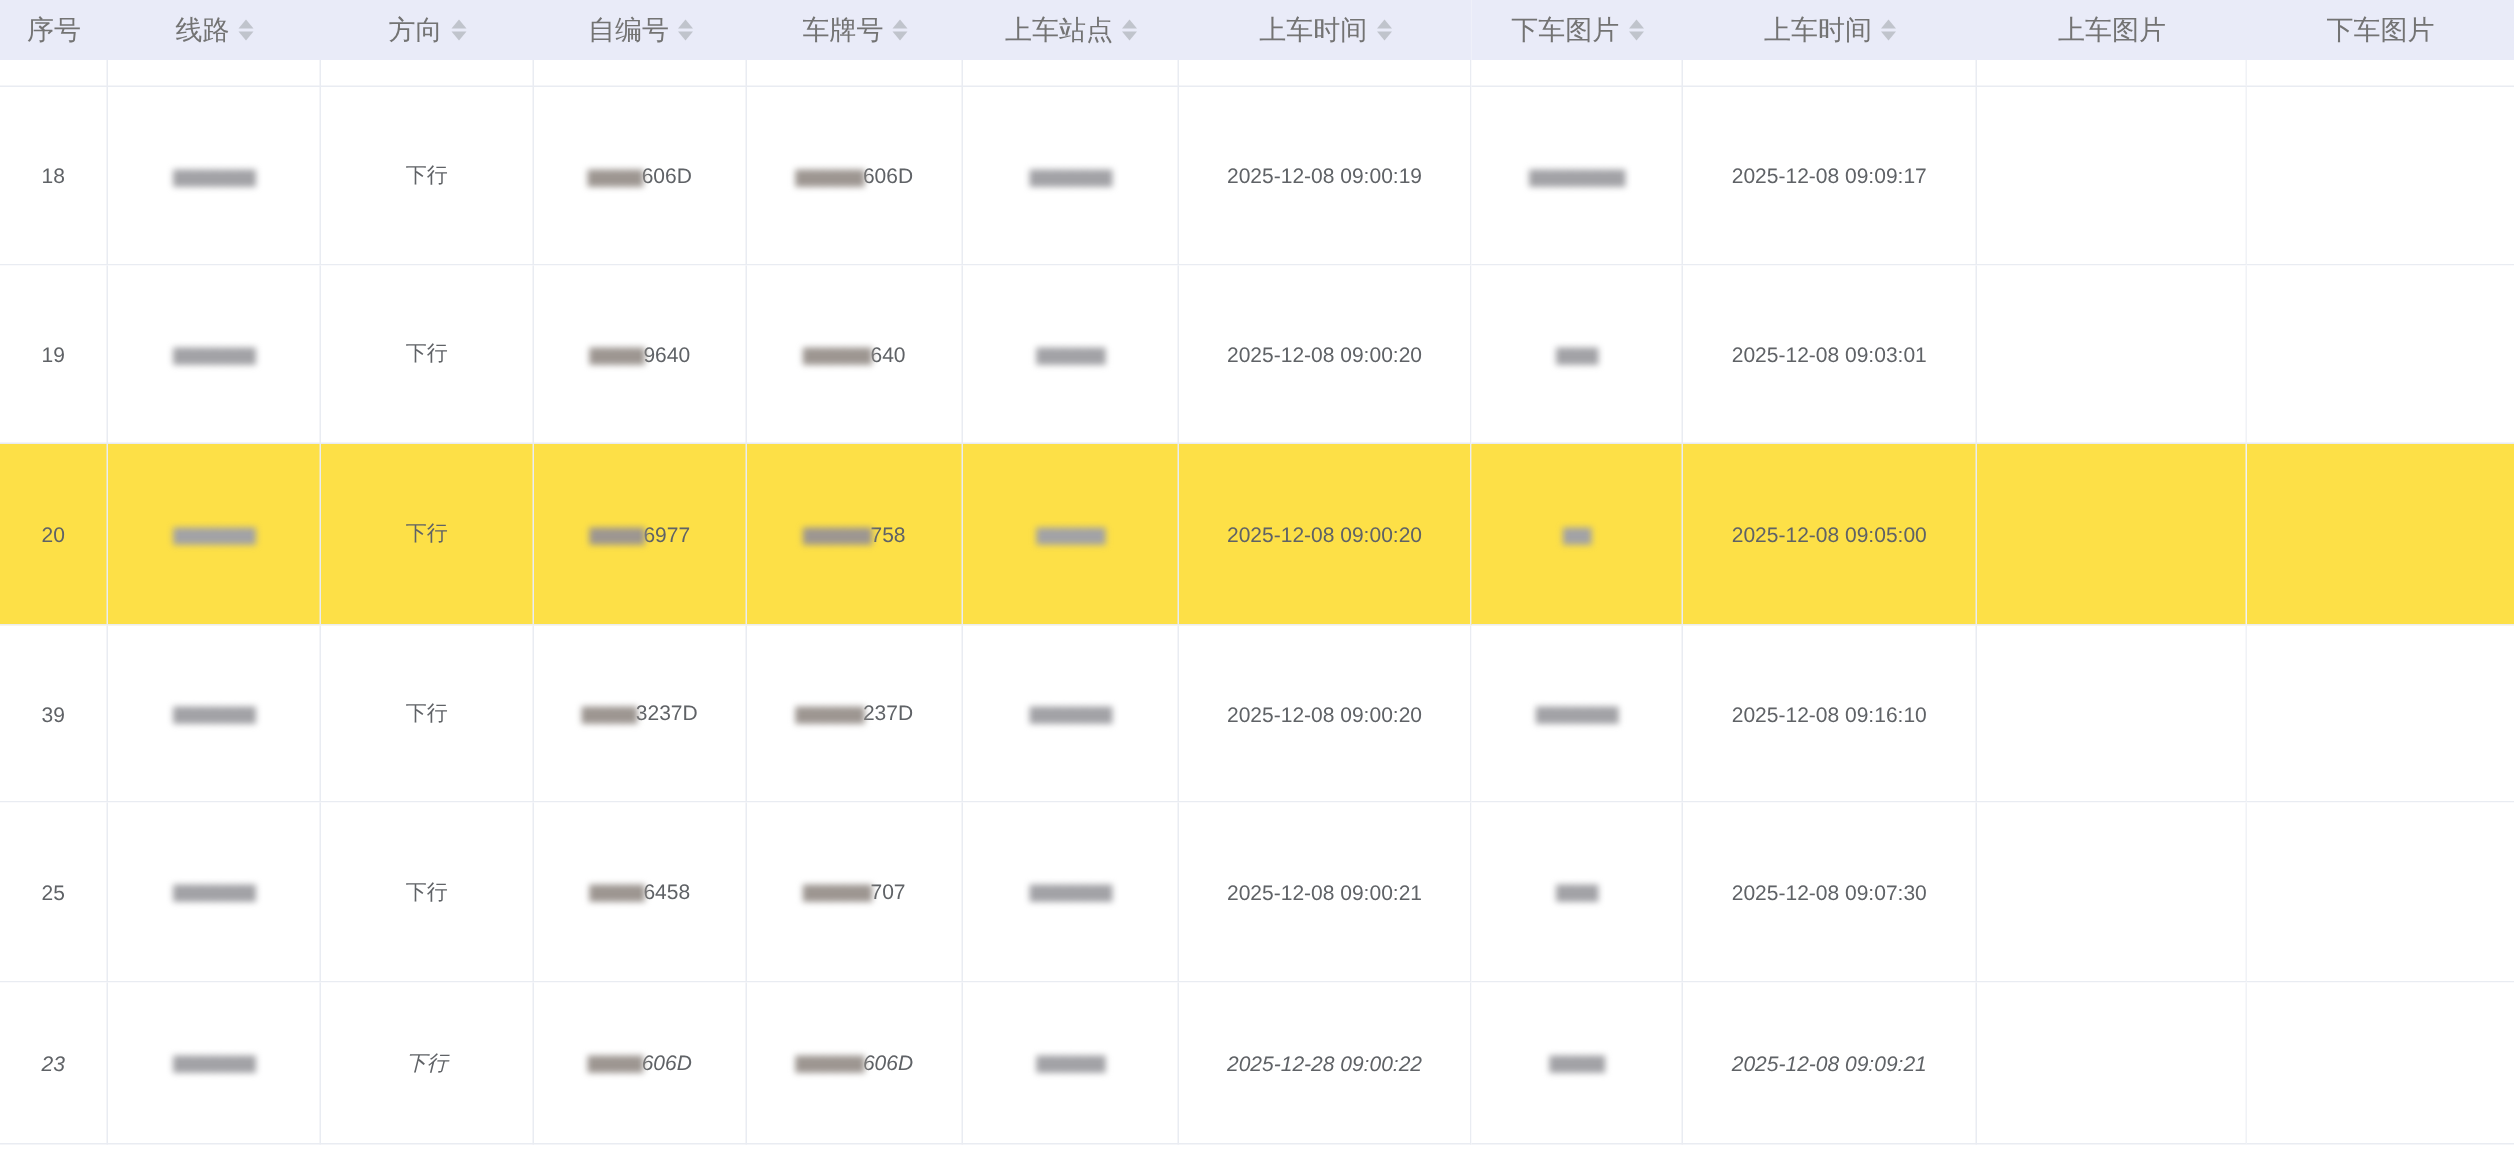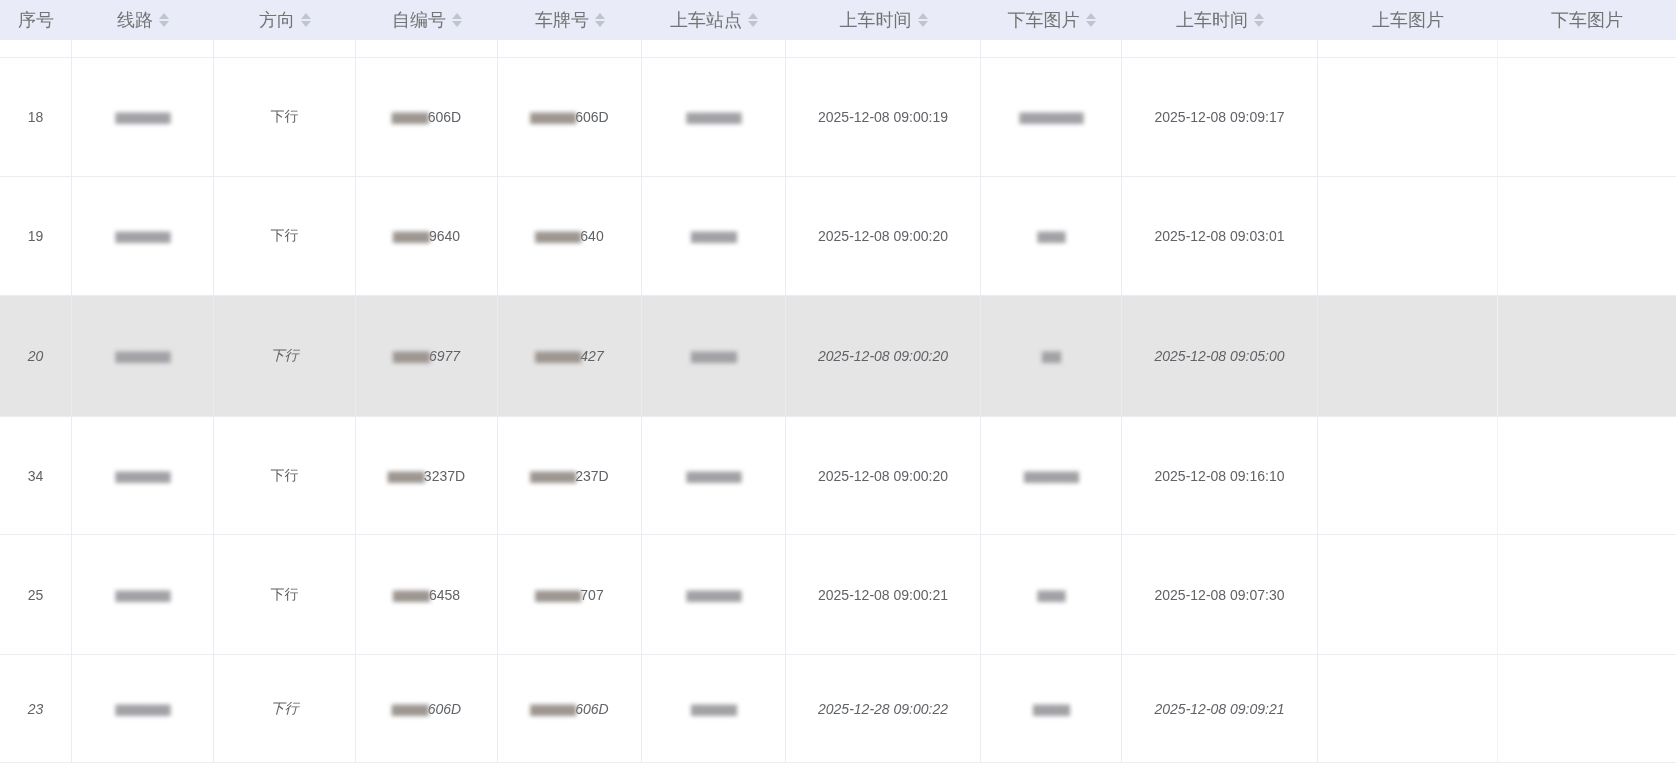--- a/index.html
+++ b/index.html
@@ -21,7 +21,7 @@
   }
   tbody td.img-cell{padding:0;border-right:1px solid #f0f2f6;}
   tbody td.no-r{border-right:none;}
-  tr.hl td{background:#e5e5e5;font-style:italic;}
+  tr.hl td{background:#fde047;}
   tr.r-sliver{height:18px;}
   tr.r-118{height:118px;}
   tr.r-119{height:119px;padding-left:46px;}

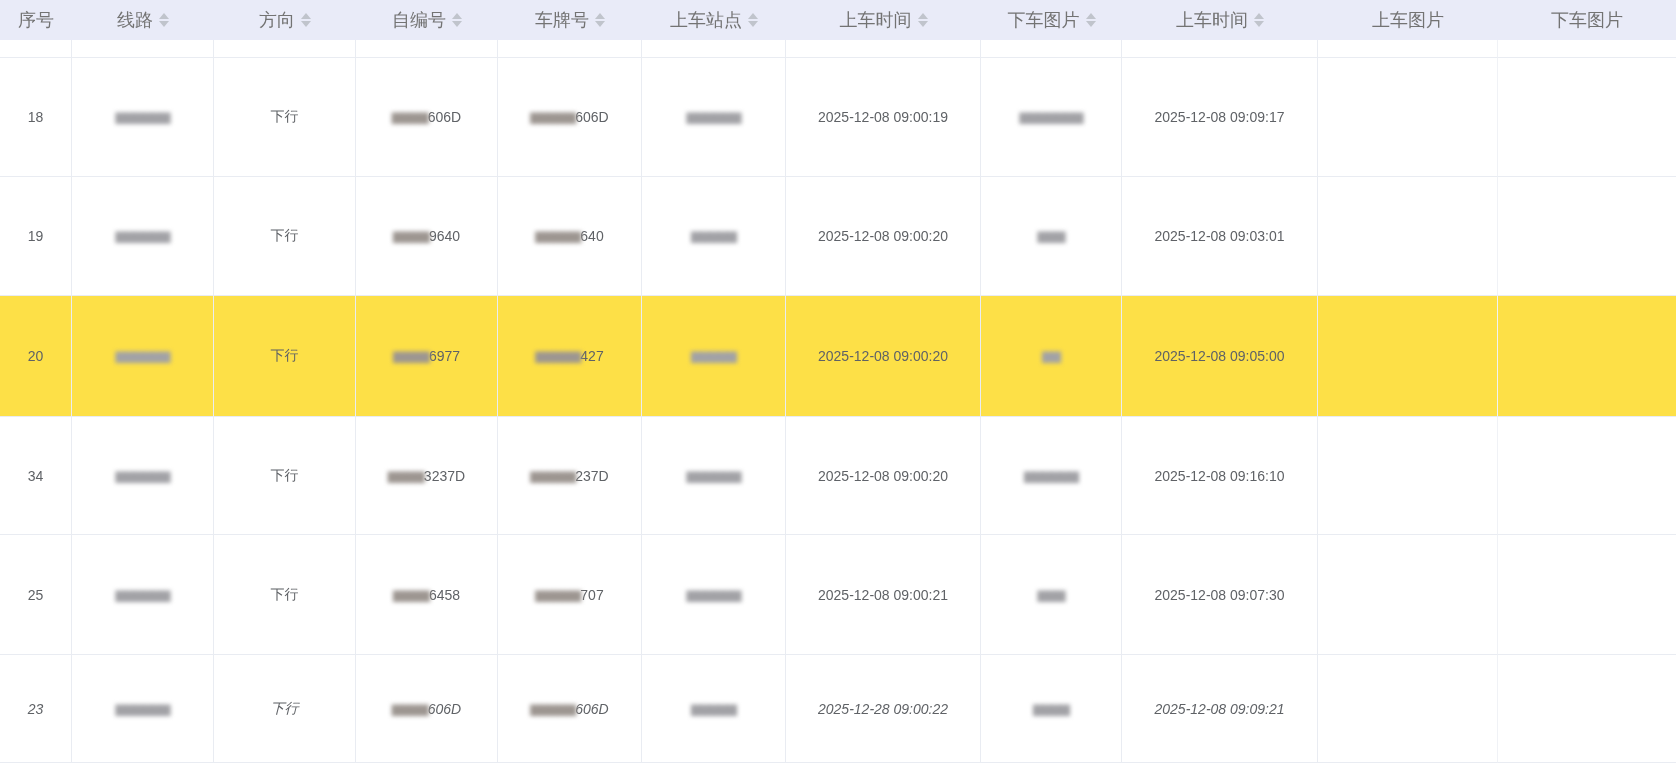--- a/index.html
+++ b/index.html
@@ -187,7 +187,7 @@
       <td><span class="censor">▆▆▆▆▆▆</span></td>
       <td>下行</td>
       <td><span class="censor warm">▆▆▆▆</span><span class="num-tail">6977</span></td>
-      <td><span class="censor warm">▆▆▆▆▆</span><span class="num-tail">427</span></td>
+      <td><span class="censor warm">▆▆▆▆▆</span><span class="num-tail">758</span></td>
       <td><span class="censor">▆▆▆▆▆</span></td>
       <td>2025-12-08 09:00:20</td>
       <td><span class="censor">▆▆</span></td>

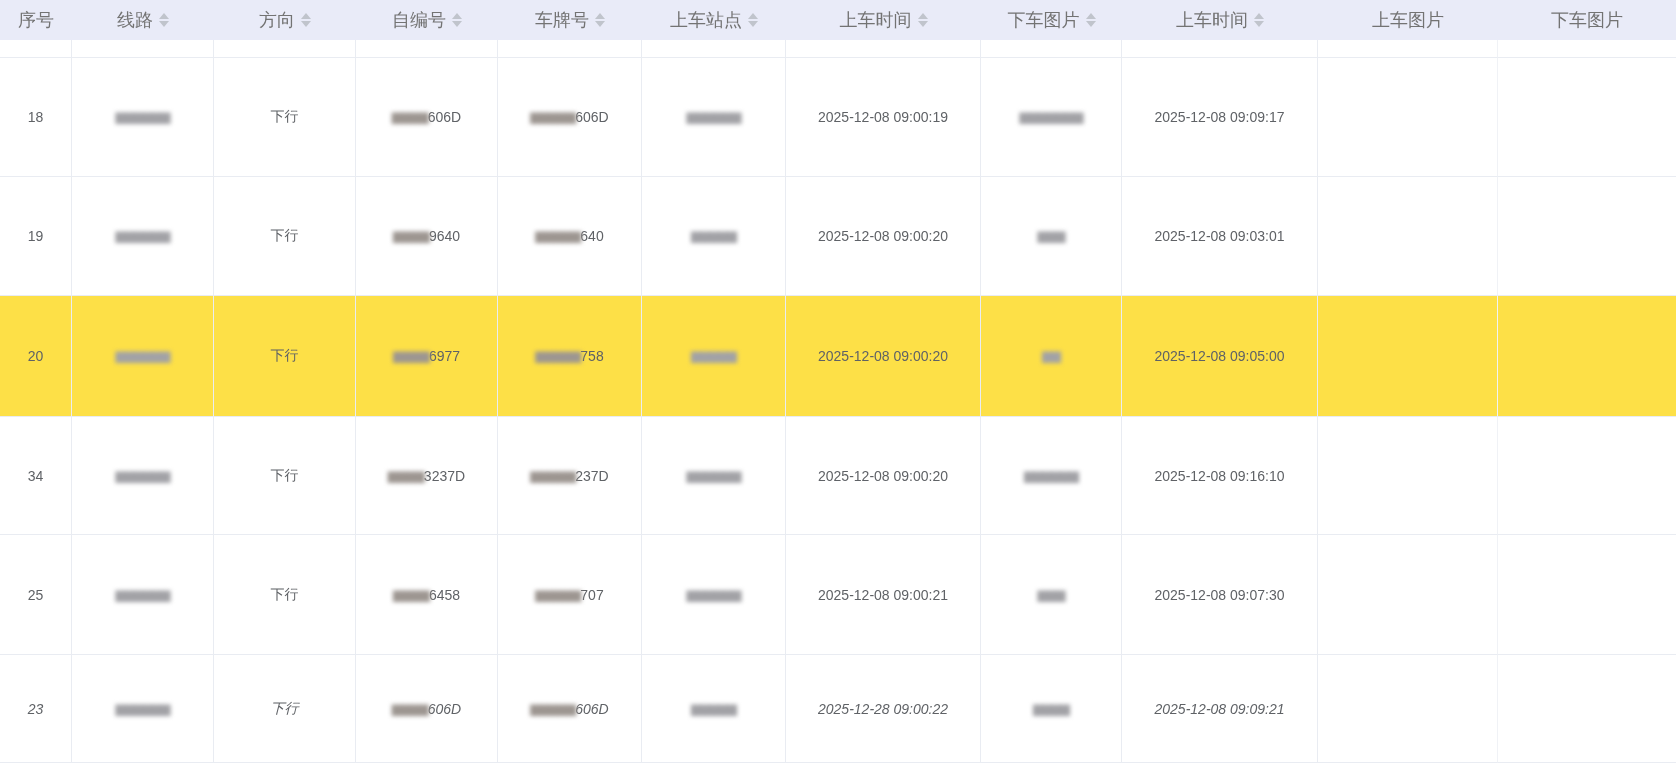--- a/index.html
+++ b/index.html
@@ -201,7 +201,7 @@
     </tr>
 
     <tr class="r-118">
-      <td>34</td>
+      <td>39</td>
       <td><span class="censor">▆▆▆▆▆▆</span></td>
       <td>下行</td>
       <td><span class="censor warm">▆▆▆▆</span><span class="num-tail">3237D</span></td>

